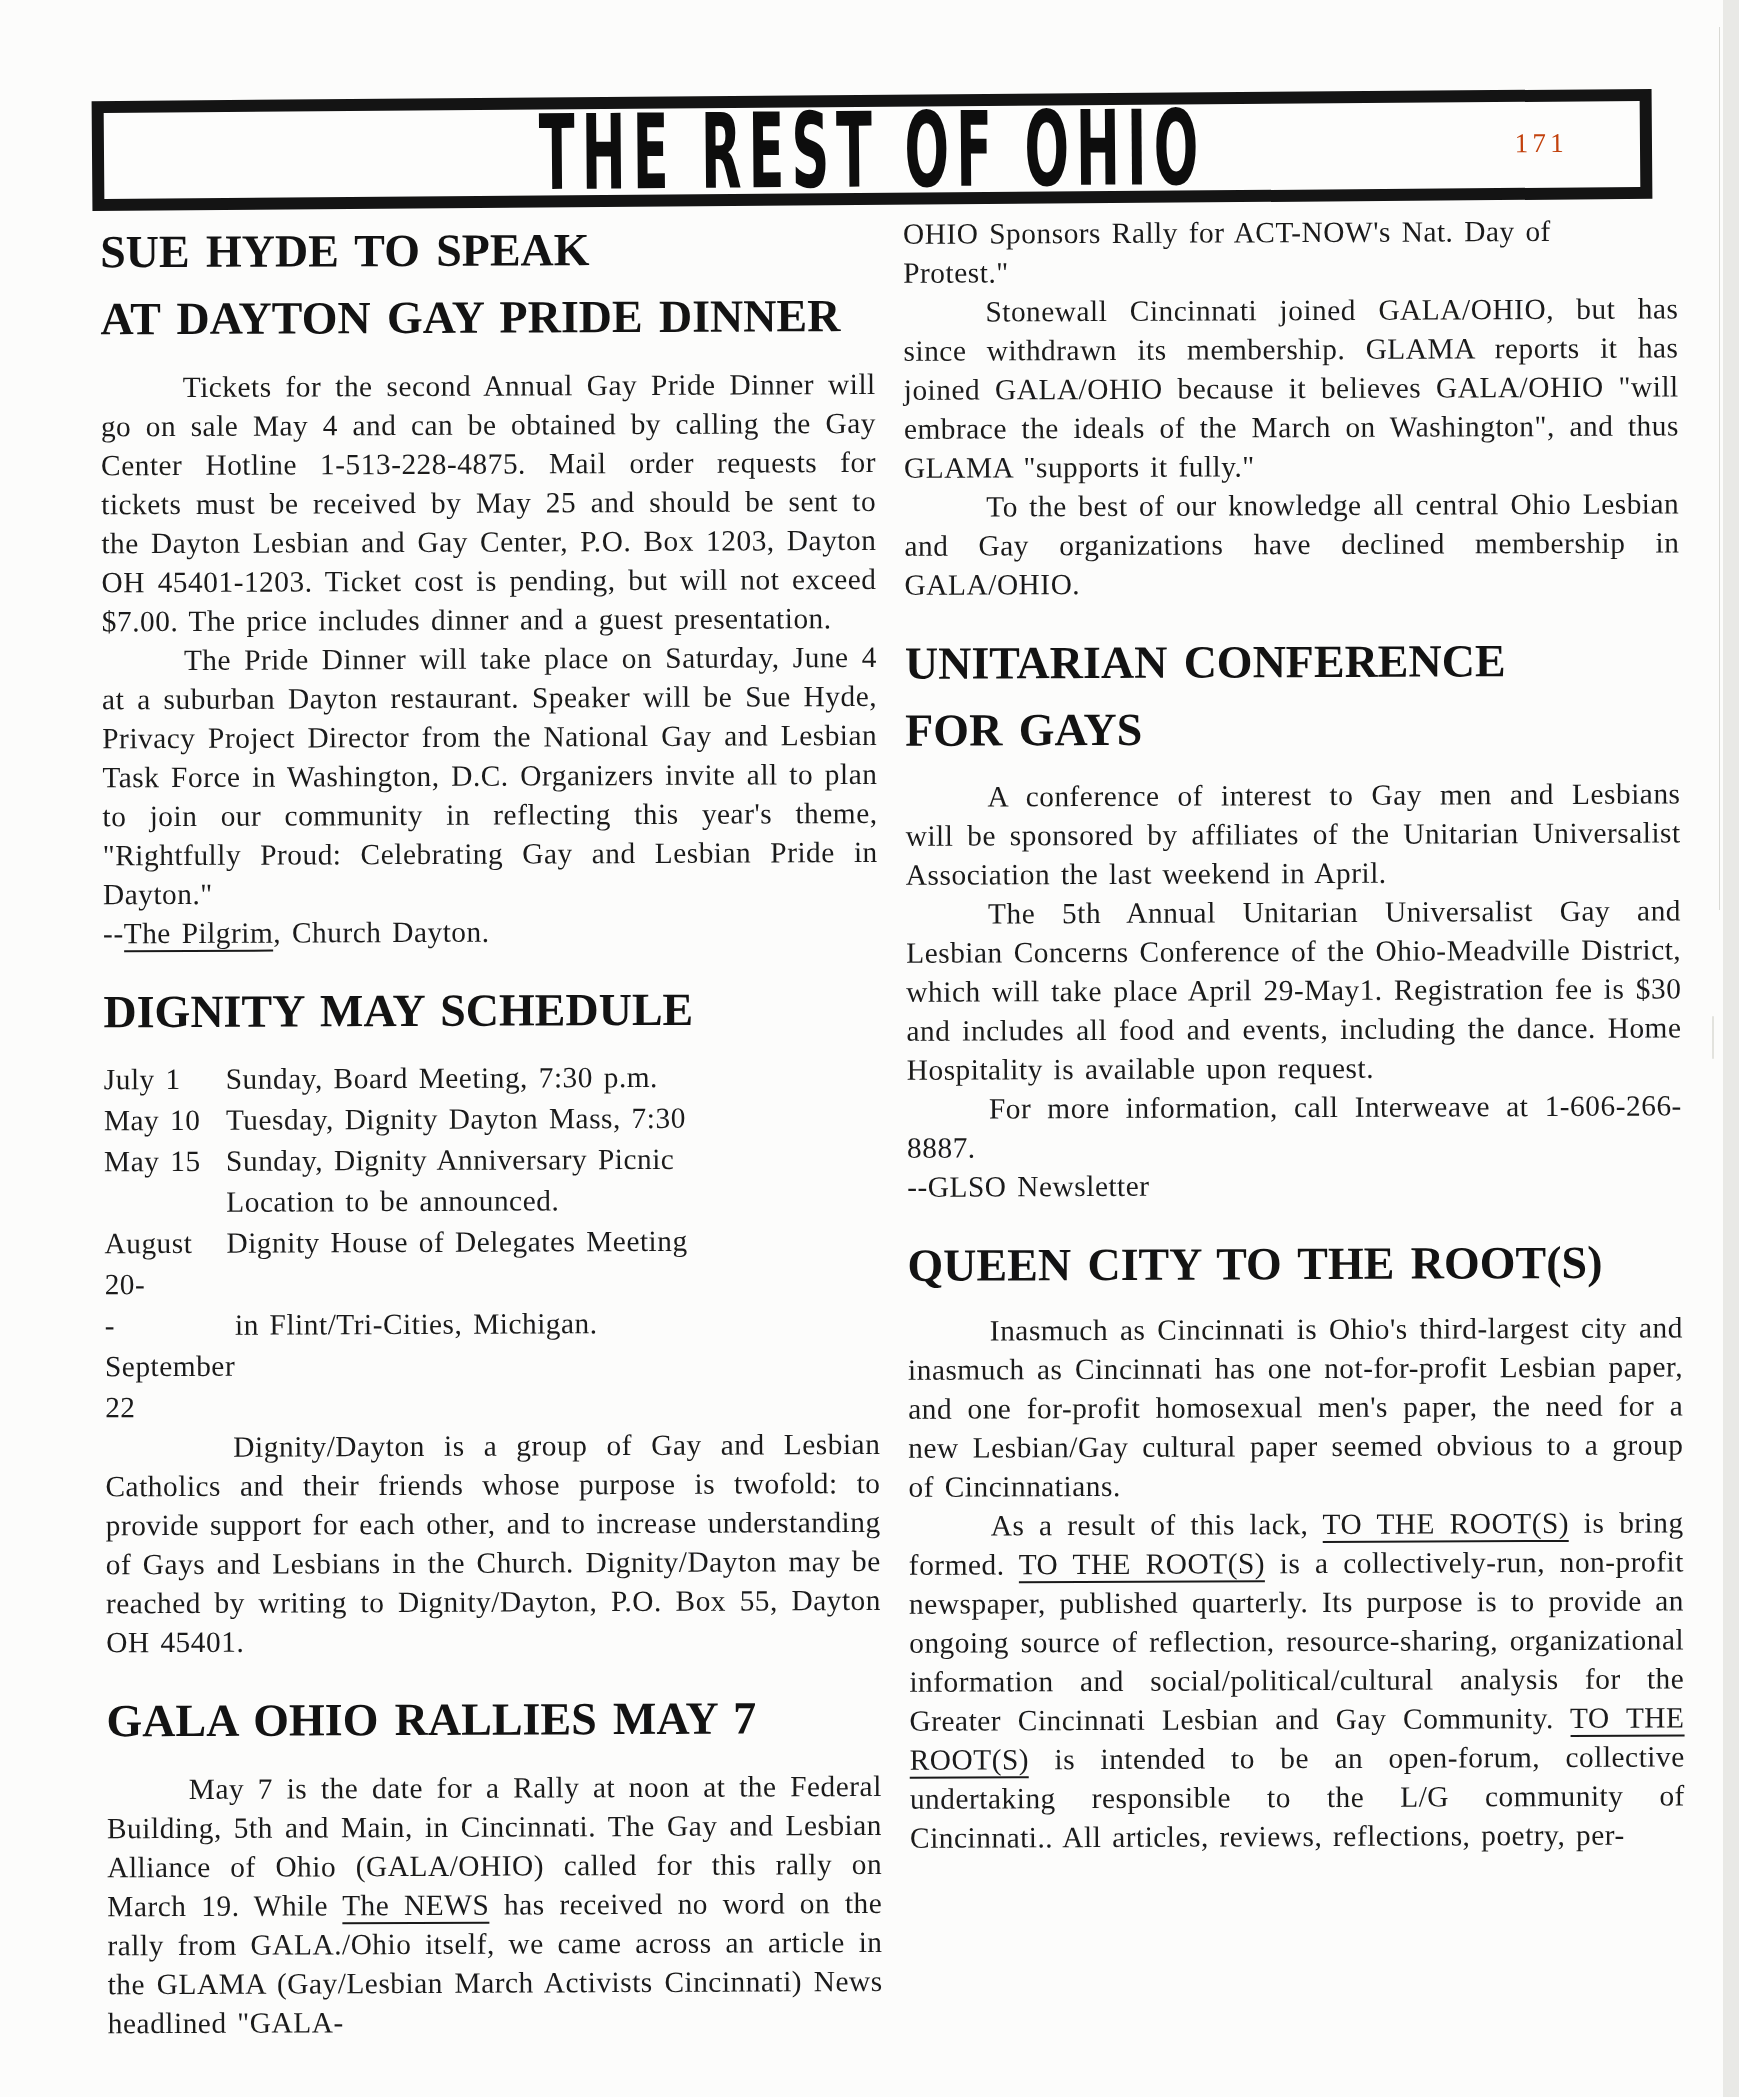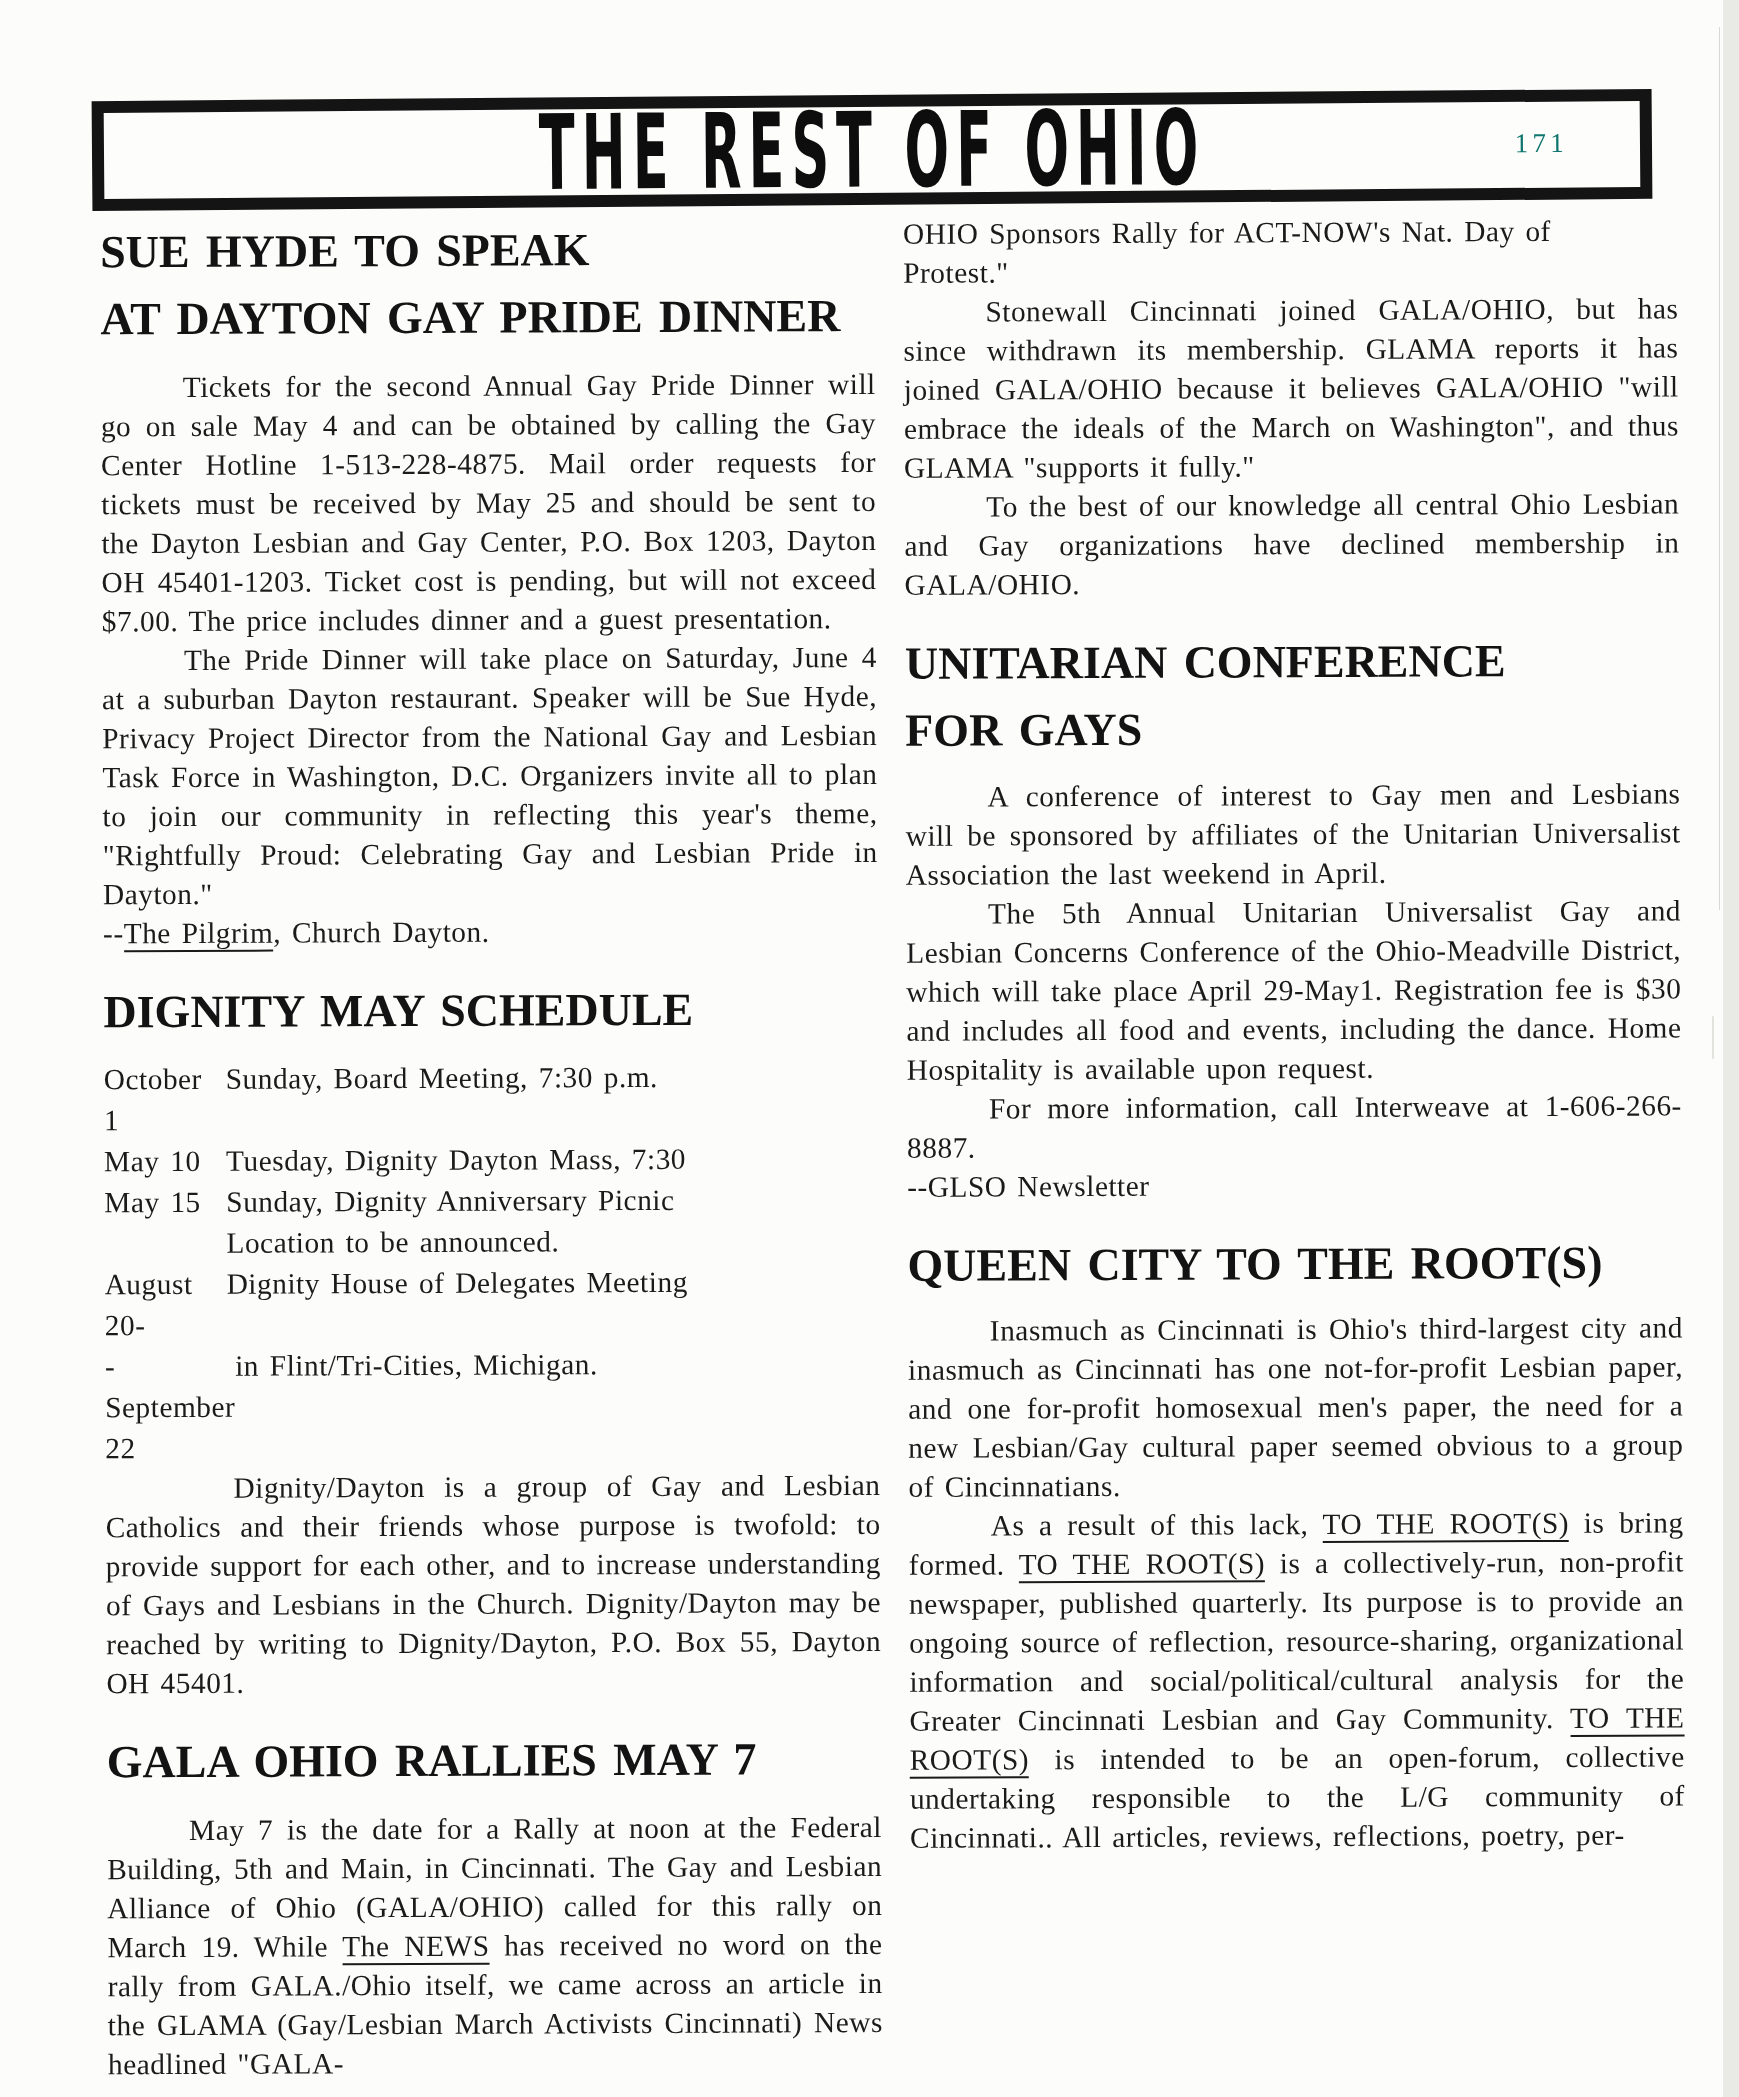--- a/index.html
+++ b/index.html
@@ -40,7 +40,7 @@
     font-family: "Liberation Serif", serif;
     font-size: 27px;
     letter-spacing: 4.3px;
-    color: #0f766e;
+    color: #c2410c;
   }
 
   

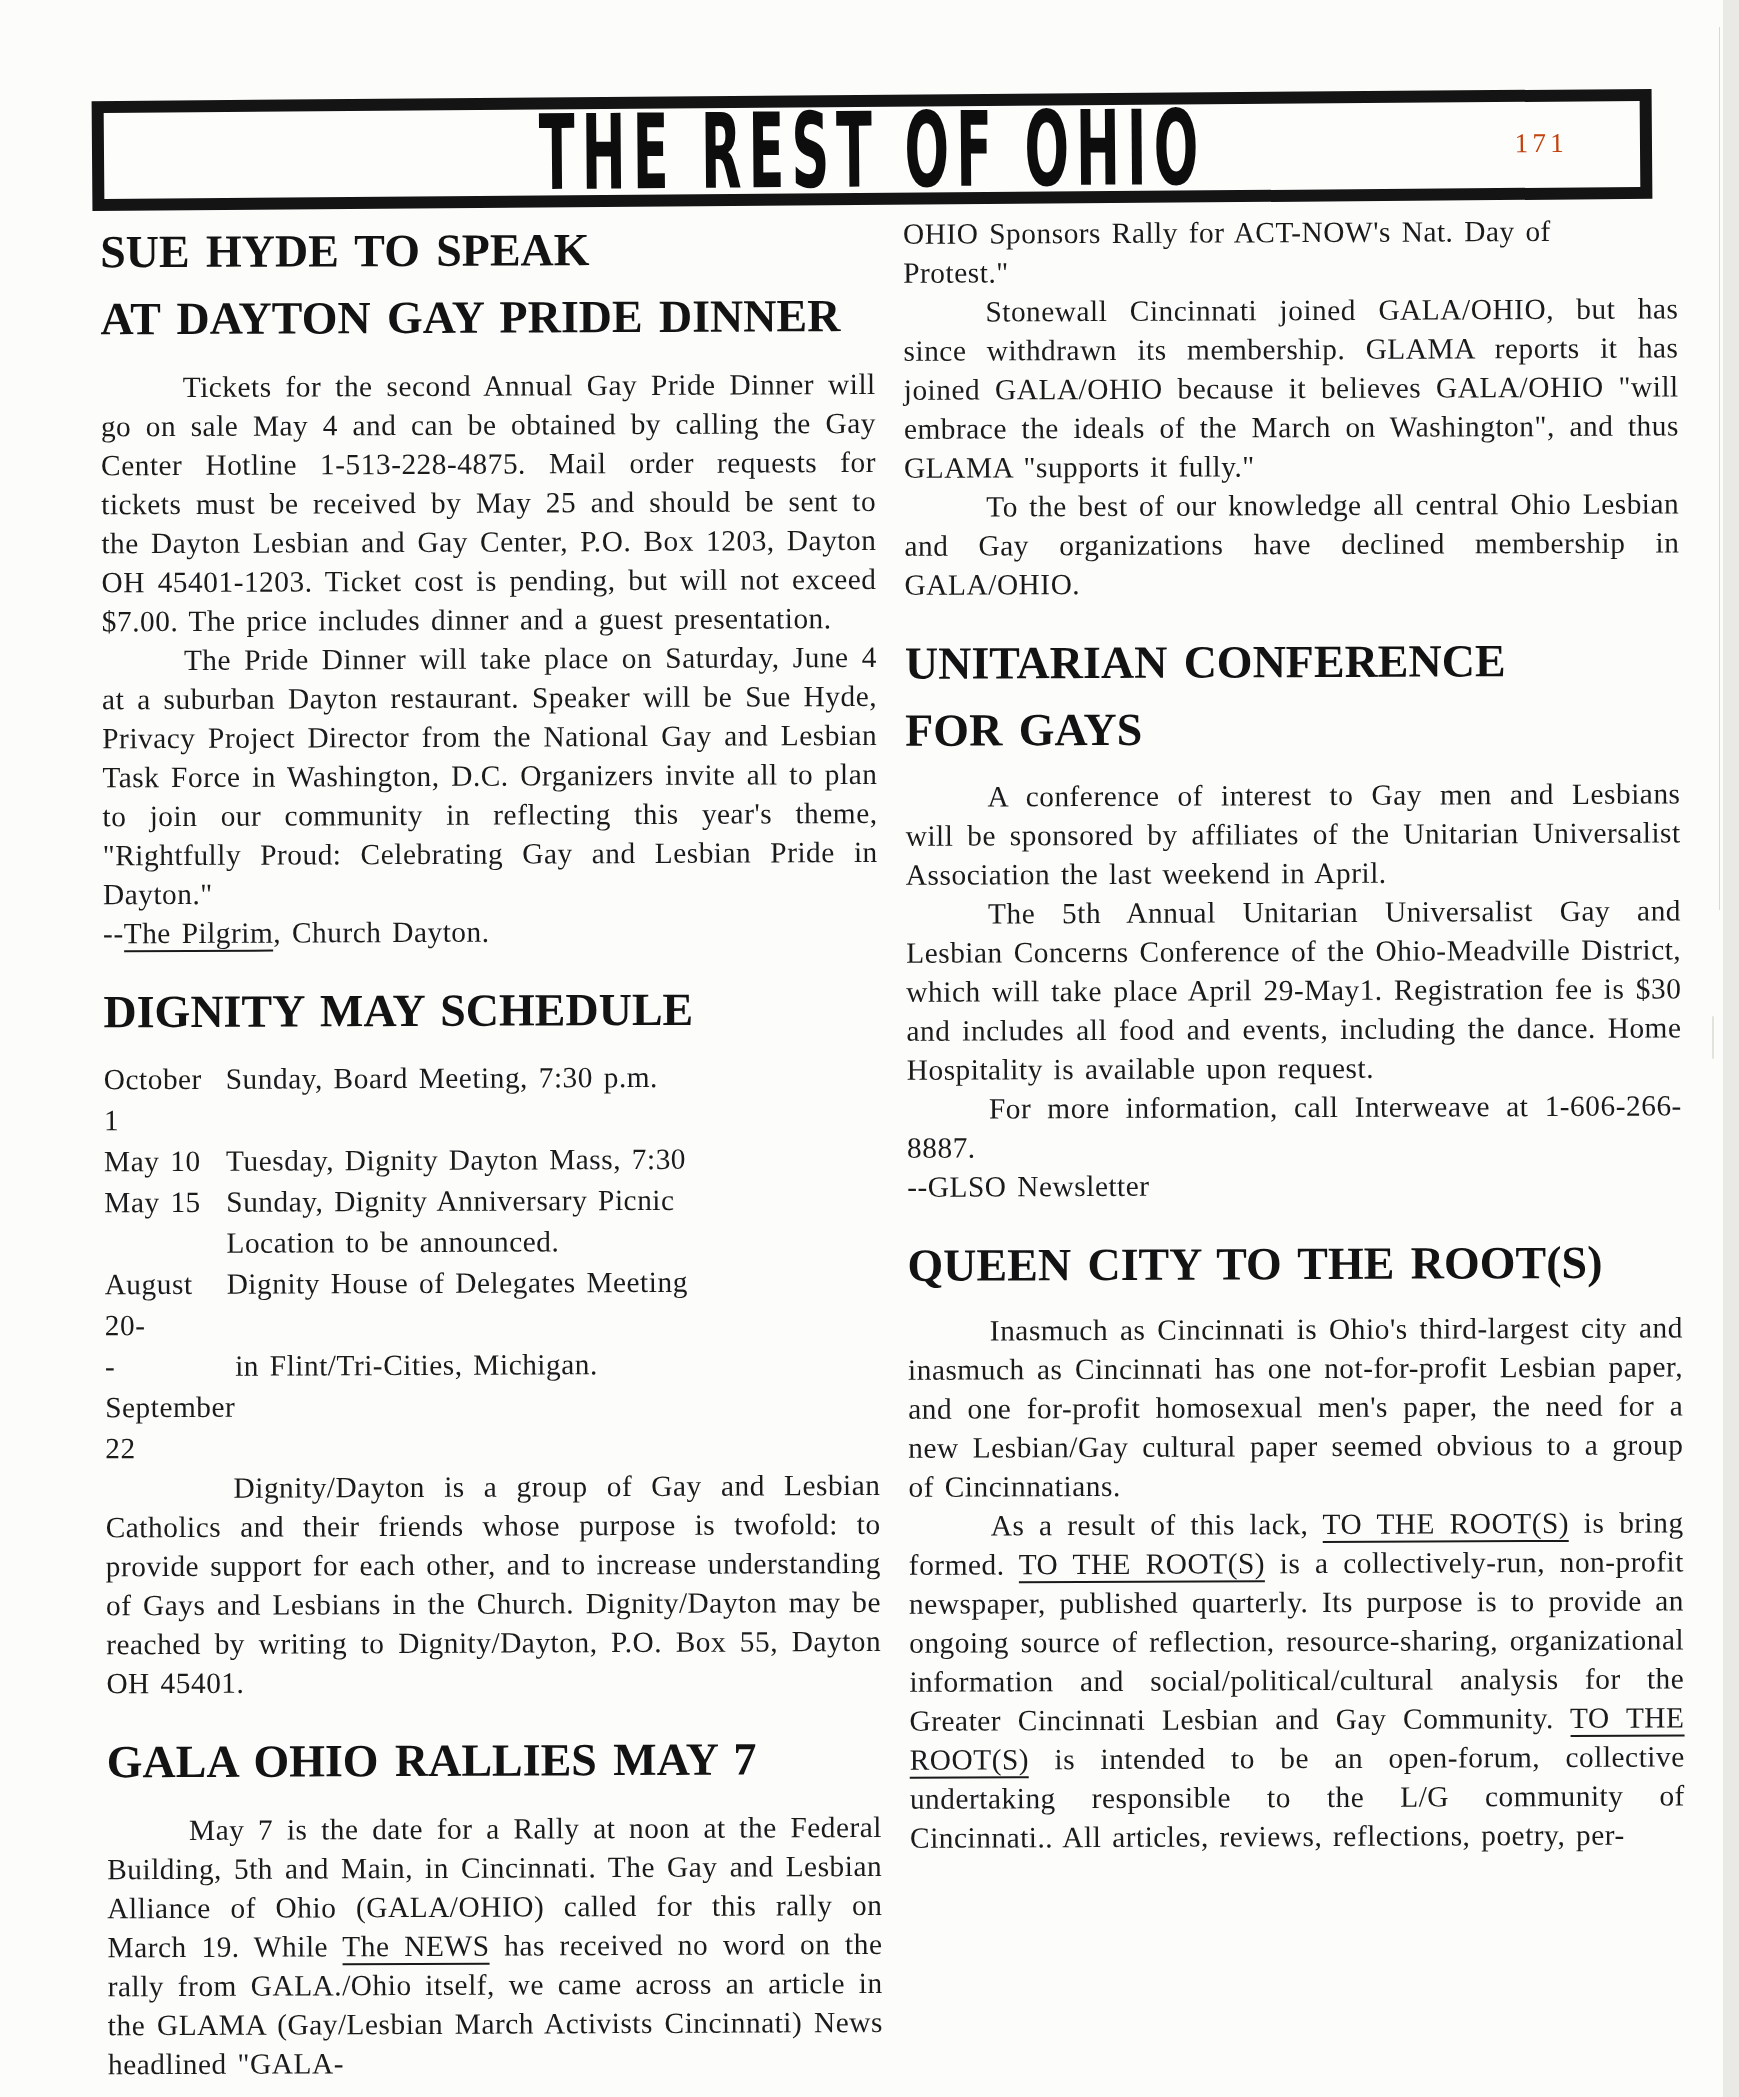--- a/index.html
+++ b/index.html
@@ -133,7 +133,7 @@
         <div class="headline space-above space-below">DIGNITY MAY SCHEDULE</div>
         <div class="sched">
           <div class="sched-row">
-            <span class="sched-date">October  1</span>
+            <span class="sched-date">July  1</span>
             <span class="sched-desc">Sunday, Board Meeting, 7:30 p.m.</span>
           </div>
           <div class="sched-row">

